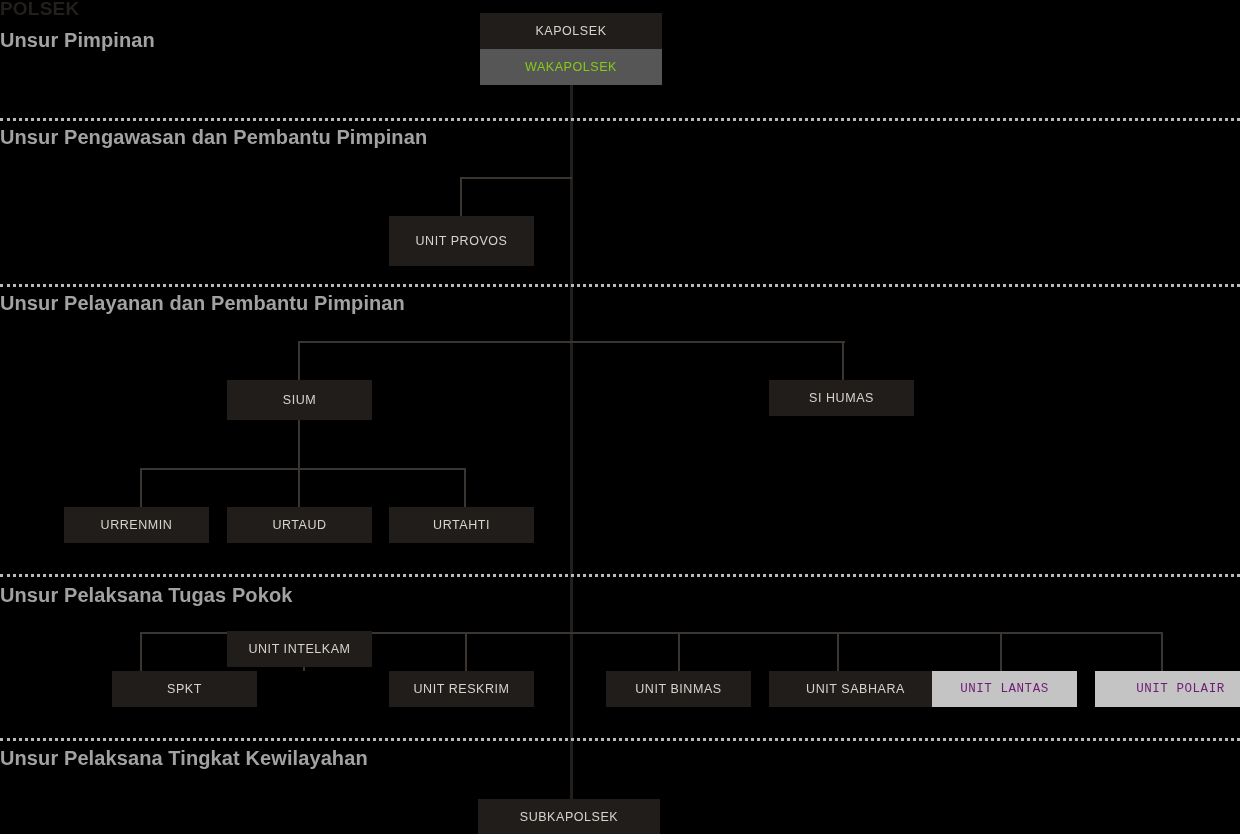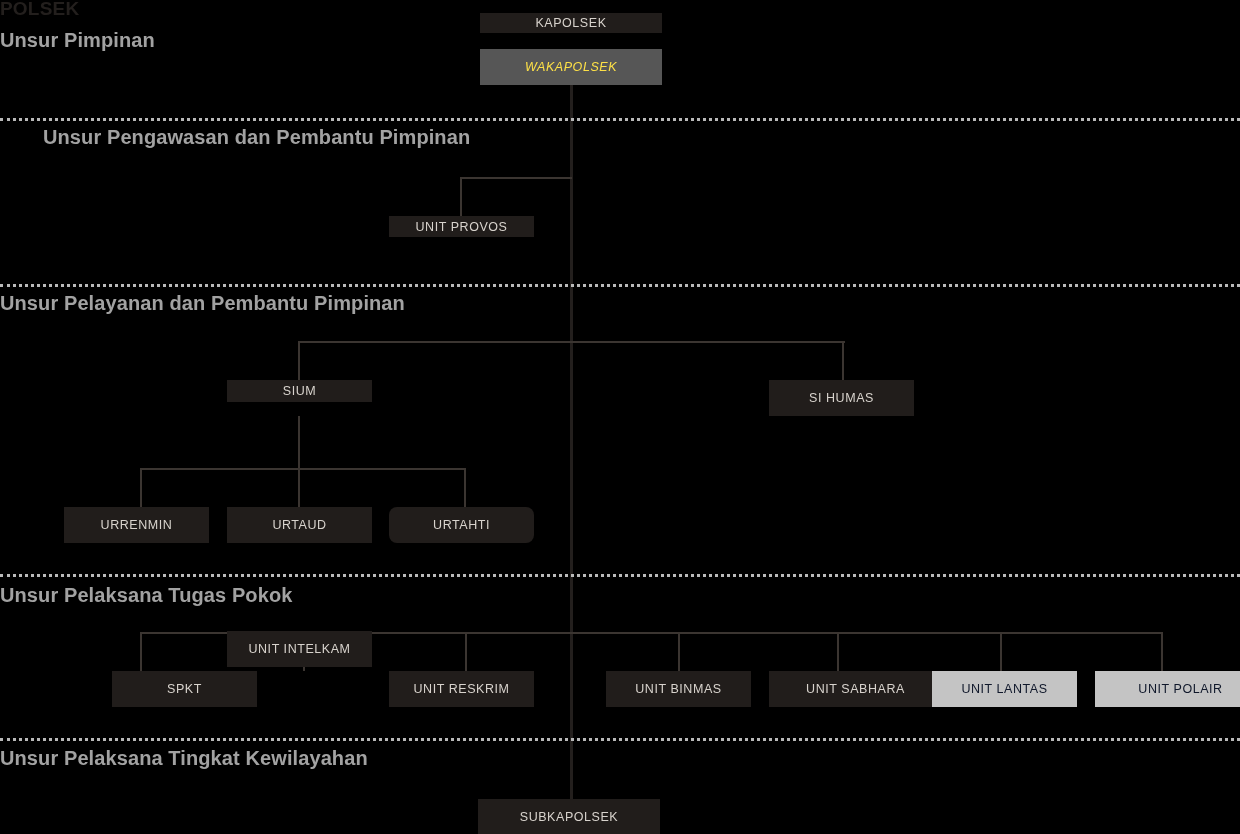--- a/index.html
+++ b/index.html
@@ -139,7 +139,7 @@
   <div class="vline thin" style="left:1000px; top:632px; height:39px;"></div>
   <div class="vline thin" style="left:1161px; top:632px; height:39px;"></div>
 
-  <div class="node dark" style="left:480px; top:13px; width:182px; height:20px;">KAPOLSEK</div>
+  <div class="node dark" style="left:480px; top:13px; width:182px; height:36px;">KAPOLSEK</div>
   <div class="node gray" style="left:480px; top:49px; width:182px; height:36px;">WAKAPOLSEK</div>
 
   <div class="node dark" style="left:389px; top:216px; width:145px; height:21px;">UNIT PROVOS</div>

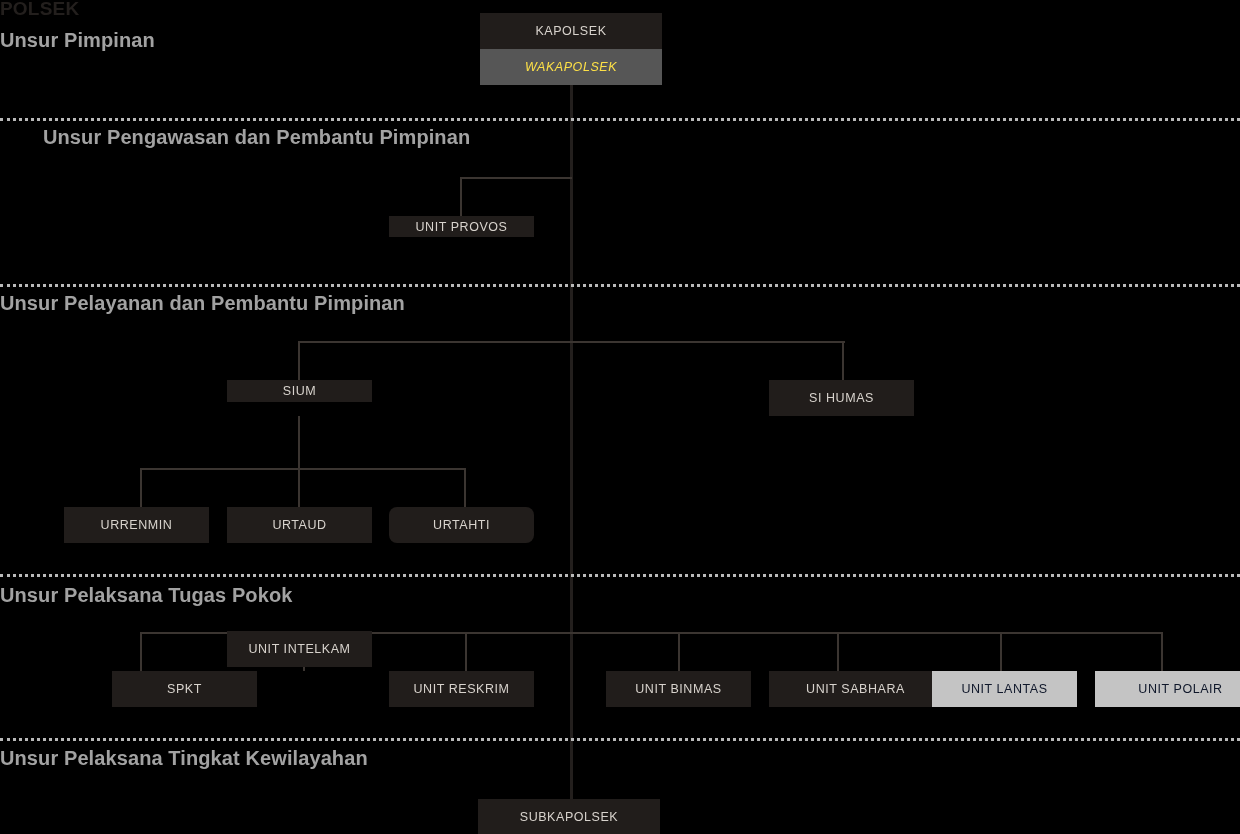--- a/index.html
+++ b/index.html
@@ -82,8 +82,7 @@
   }
   .node.gray {
     background: #565656;
-    color: #fde047;
-    font-style: italic;
+    color: #84cc16;
   }
   .node.light {
     background: #c4c4c4;

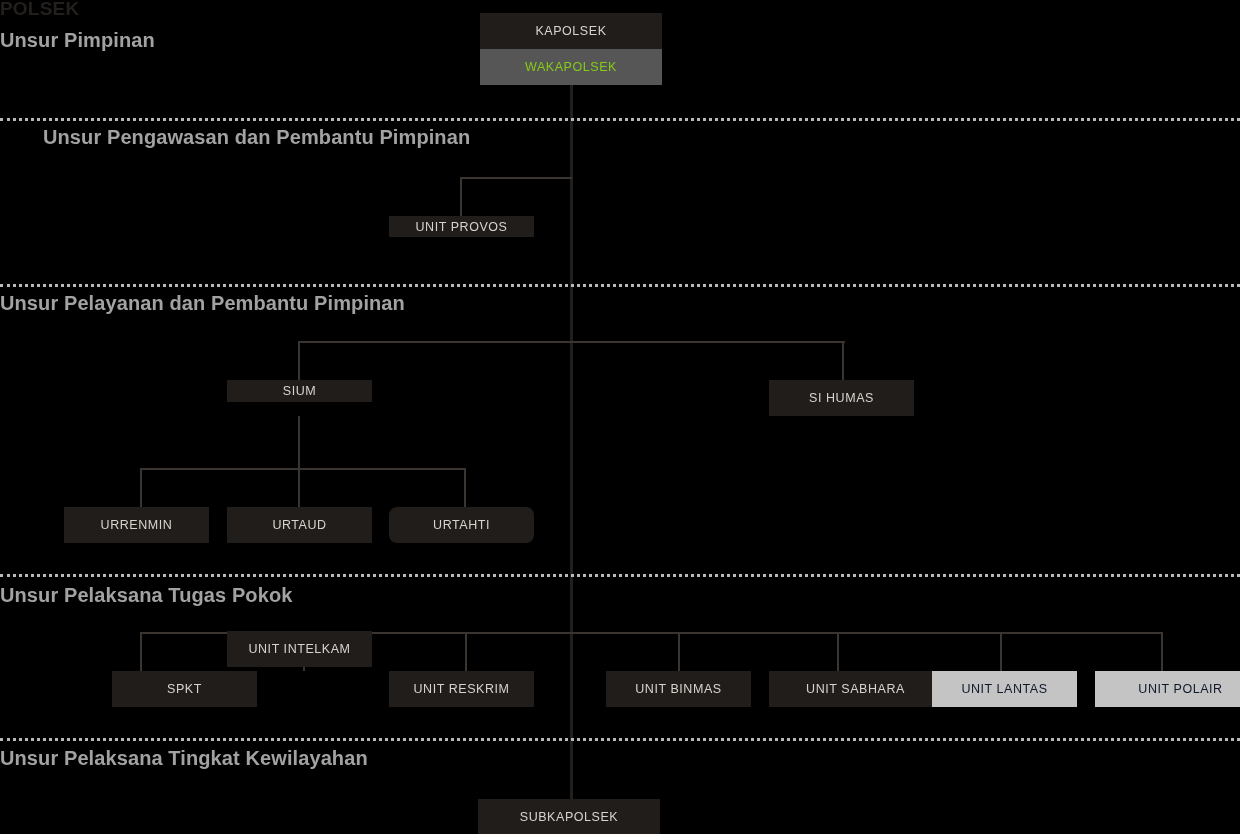--- a/index.html
+++ b/index.html
@@ -98,7 +98,7 @@
 
   <div class="section-label" style="left:0px; top:29px;">Unsur Pimpinan</div>
 
-  <div class="section-label" style="left:0px; top:126px;padding-left:43px;">Unsur Pengawasan dan Pembantu Pimpinan</div>
+  <div class="section-label" style="left:0px; top:126px;">Unsur Pengawasan dan Pembantu Pimpinan</div>
 
   <div class="section-label" style="left:0px; top:292px;">Unsur Pelayanan dan Pembantu Pimpinan</div>
 

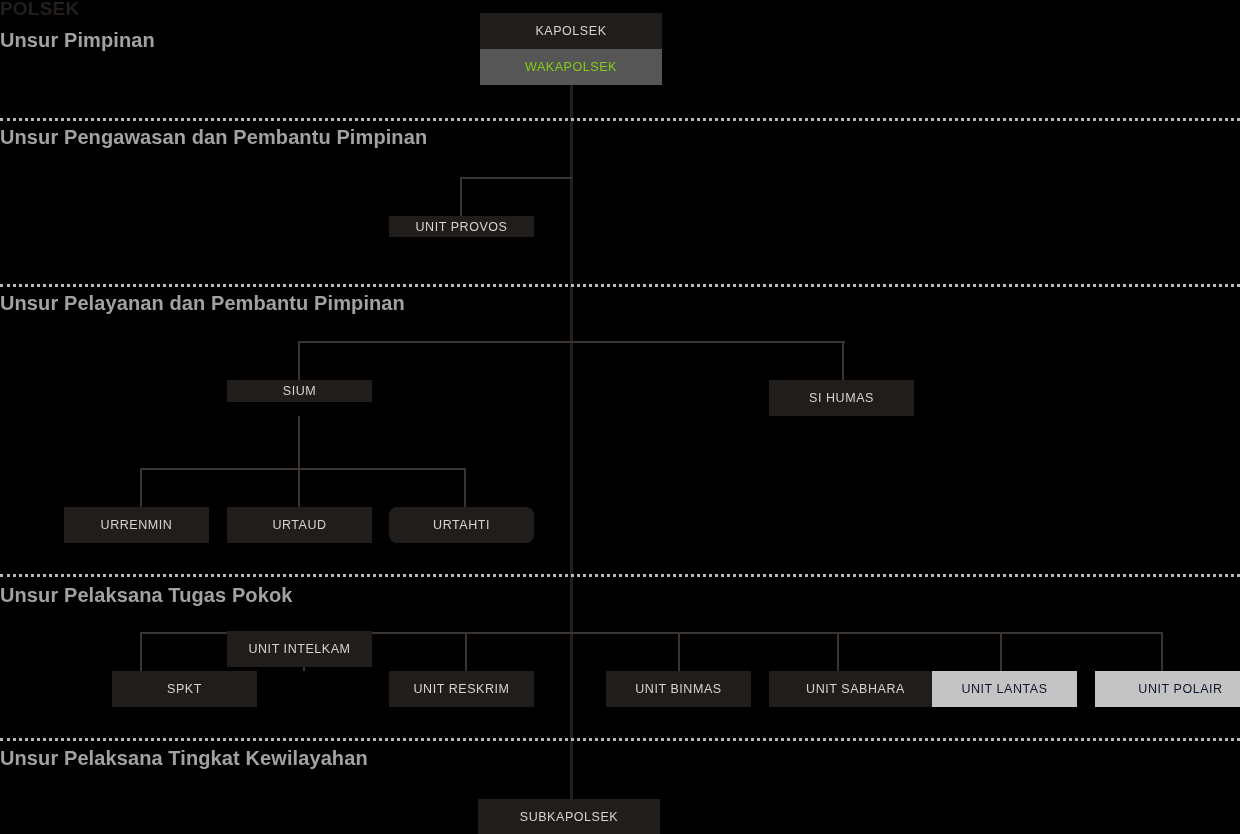--- a/index.html
+++ b/index.html
@@ -141,7 +141,7 @@
   <div class="node dark" style="left:480px; top:13px; width:182px; height:36px;">KAPOLSEK</div>
   <div class="node gray" style="left:480px; top:49px; width:182px; height:36px;">WAKAPOLSEK</div>
 
-  <div class="node dark" style="left:389px; top:216px; width:145px; height:21px;">UNIT PROVOS</div>
+  <div class="node dark" style="left:389px; top:216px; width:145px; height:50px;">UNIT PROVOS</div>
 
   <div class="node dark" style="left:227px; top:380px; width:145px; height:22px;">SIUM</div>
   <div class="node dark" style="left:64px; top:507px; width:145px; height:36px;">URRENMIN</div>

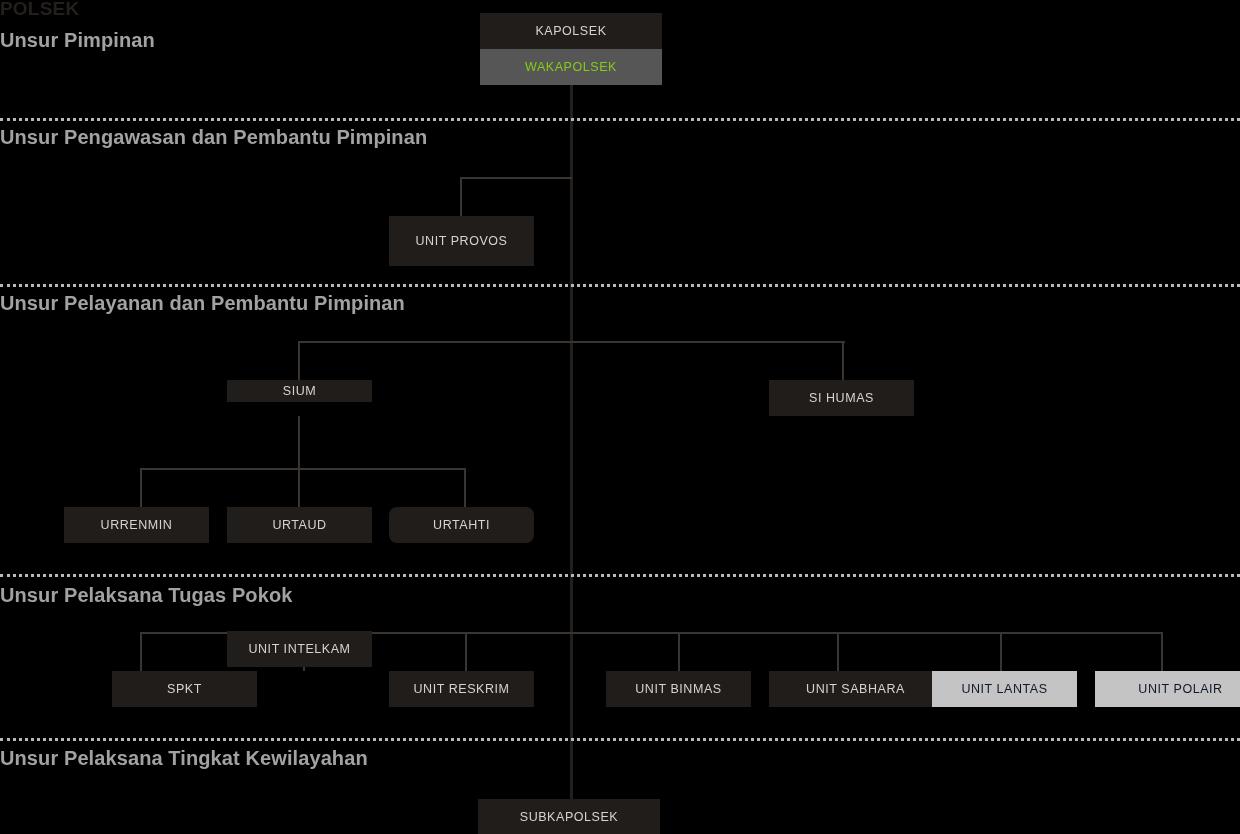--- a/index.html
+++ b/index.html
@@ -143,7 +143,7 @@
 
   <div class="node dark" style="left:389px; top:216px; width:145px; height:50px;">UNIT PROVOS</div>
 
-  <div class="node dark" style="left:227px; top:380px; width:145px; height:22px;">SIUM</div>
+  <div class="node dark" style="left:227px; top:380px; width:145px; height:40px;">SIUM</div>
   <div class="node dark" style="left:64px; top:507px; width:145px; height:36px;">URRENMIN</div>
 
   <div class="node dark" style="left:769px; top:380px; width:145px; height:36px;">SI HUMAS</div>

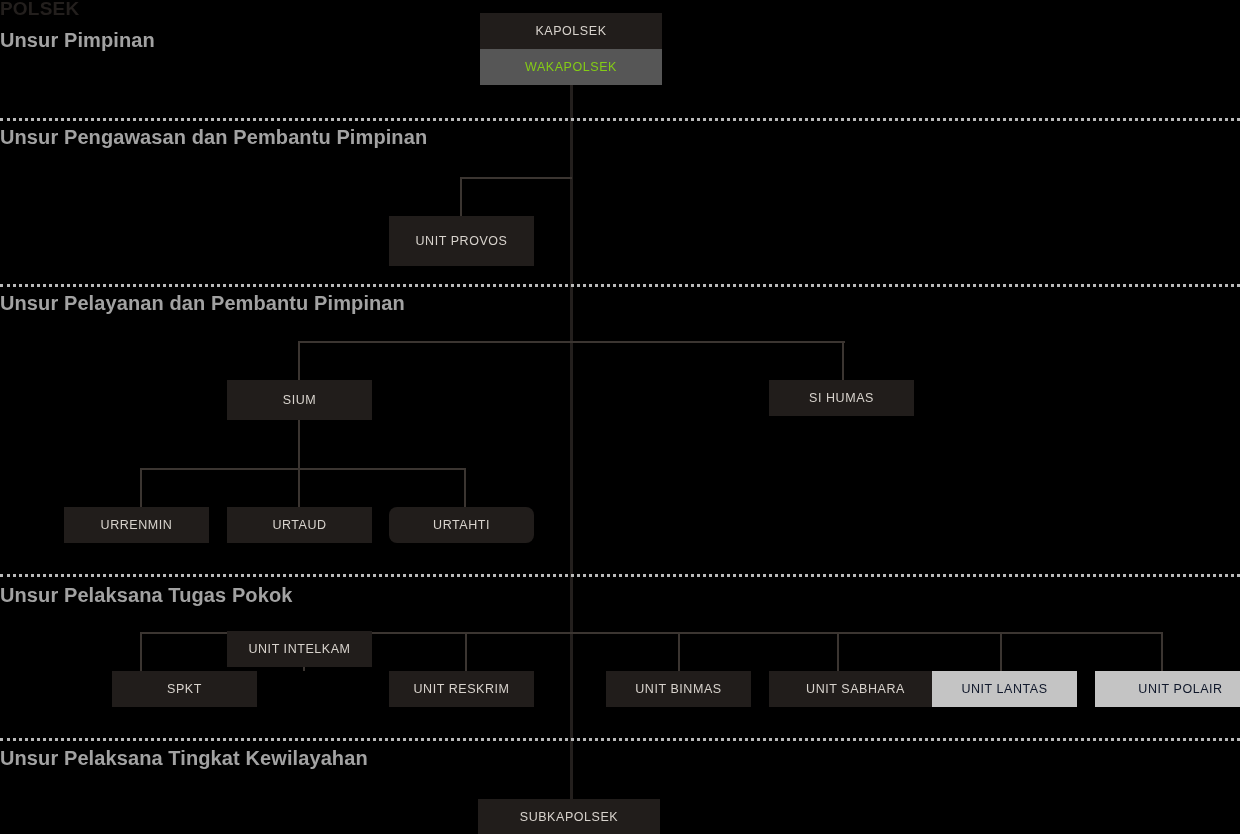--- a/index.html
+++ b/index.html
@@ -148,7 +148,7 @@
 
   <div class="node dark" style="left:769px; top:380px; width:145px; height:36px;">SI HUMAS</div>
   <div class="node dark" style="left:227px; top:507px; width:145px; height:36px;">URTAUD</div>
-  <div class="node dark" style="left:389px; top:507px; width:145px; height:36px;border-radius:8px;">URTAHTI</div>
+  <div class="node dark" style="left:389px; top:507px; width:145px; height:36px;">URTAHTI</div>
 
   <div class="node dark" style="left:64px; top:671px; width:145px; height:36px;margin-left:48px;">SPKT</div>
   <div class="node dark" style="left:227px; top:631px; width:145px; height:36px;">UNIT INTELKAM</div>

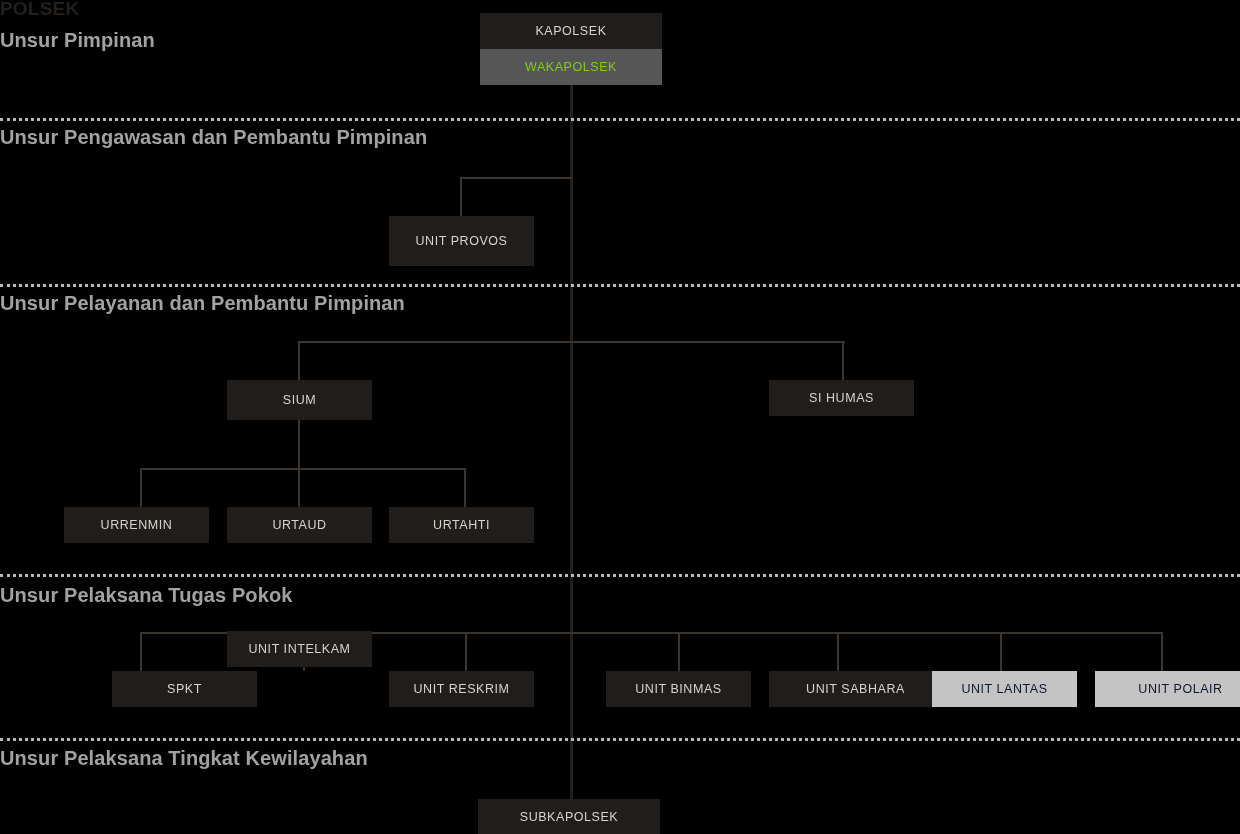--- a/index.html
+++ b/index.html
@@ -86,7 +86,8 @@
   }
   .node.light {
     background: #c4c4c4;
-    color: #0f172a;
+    color: #701a75;
+    font-family: Liberation Mono, monospace;
   }
 </style>
 </head>

